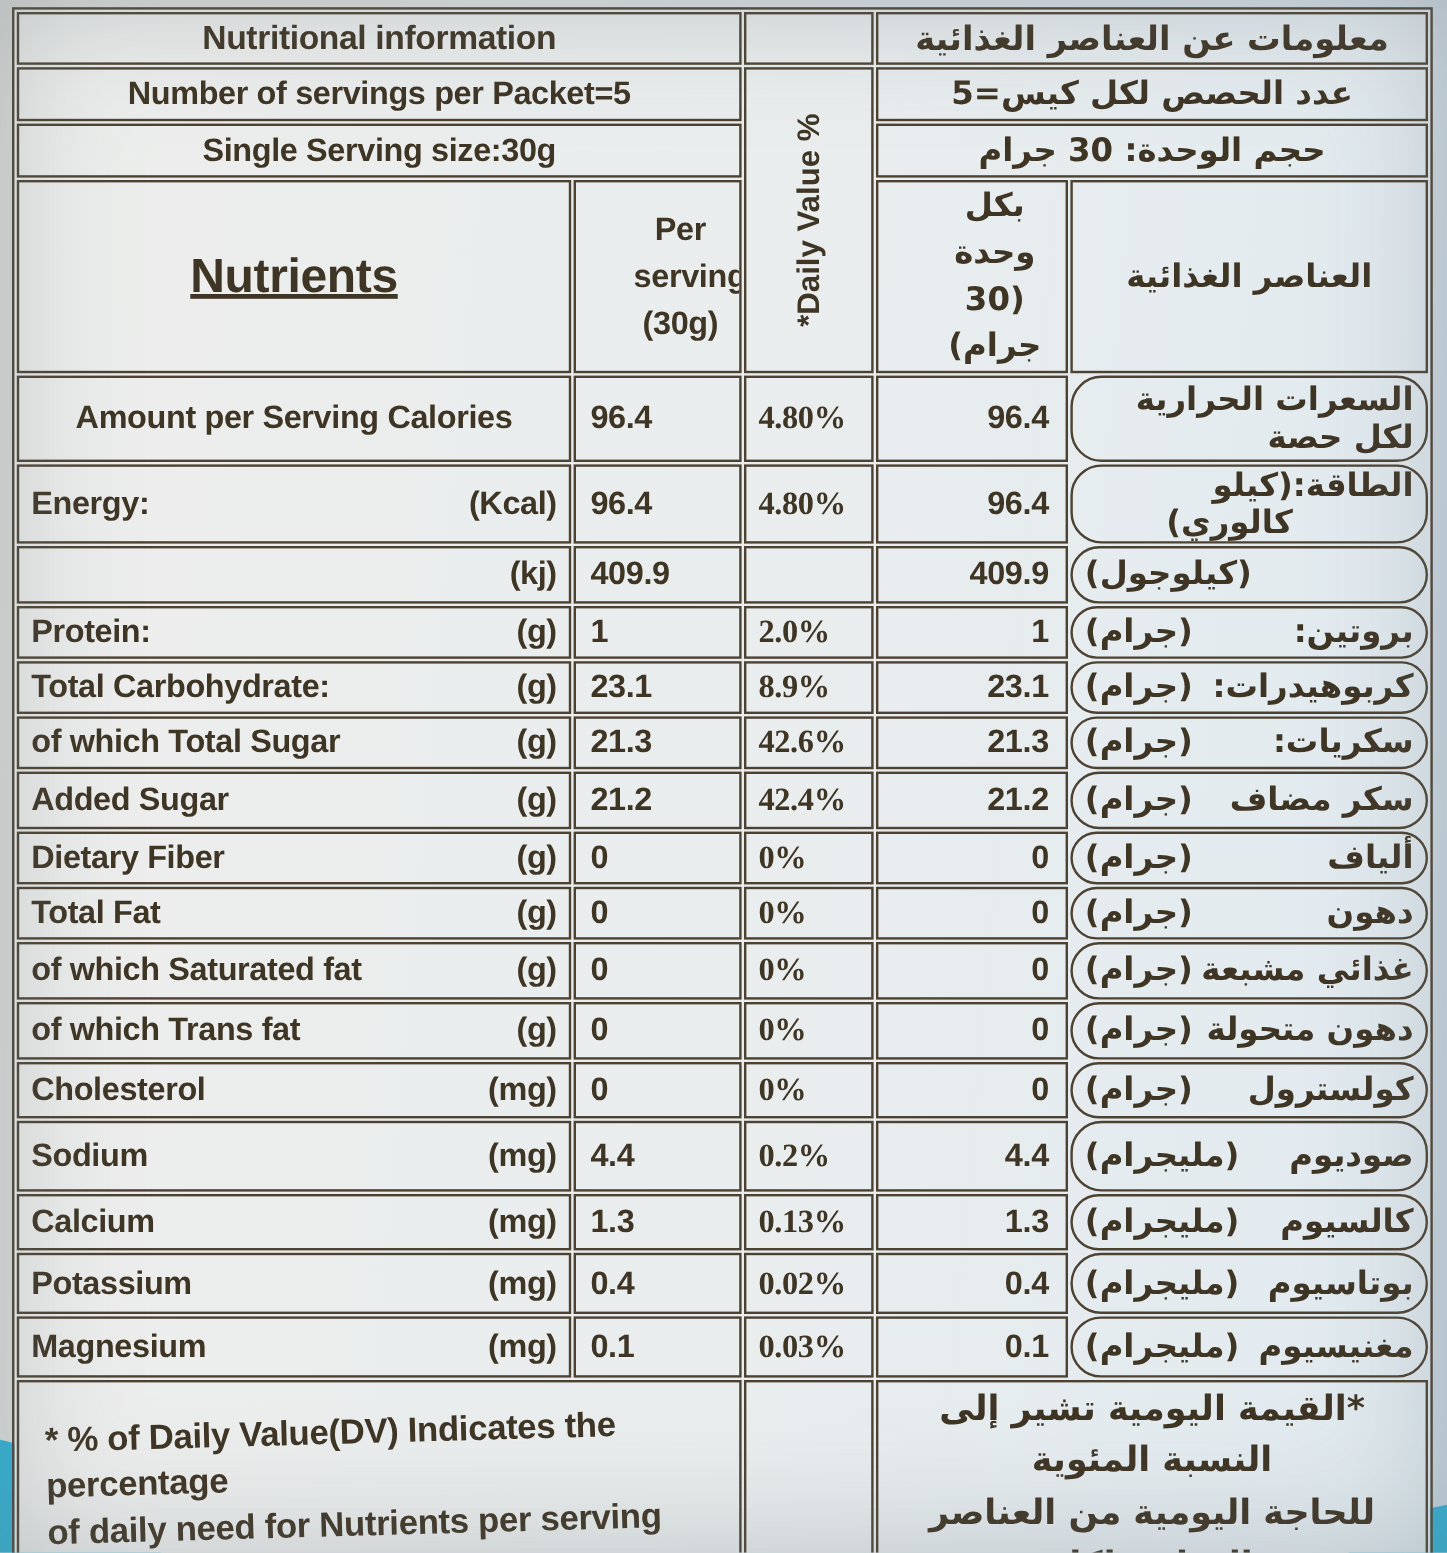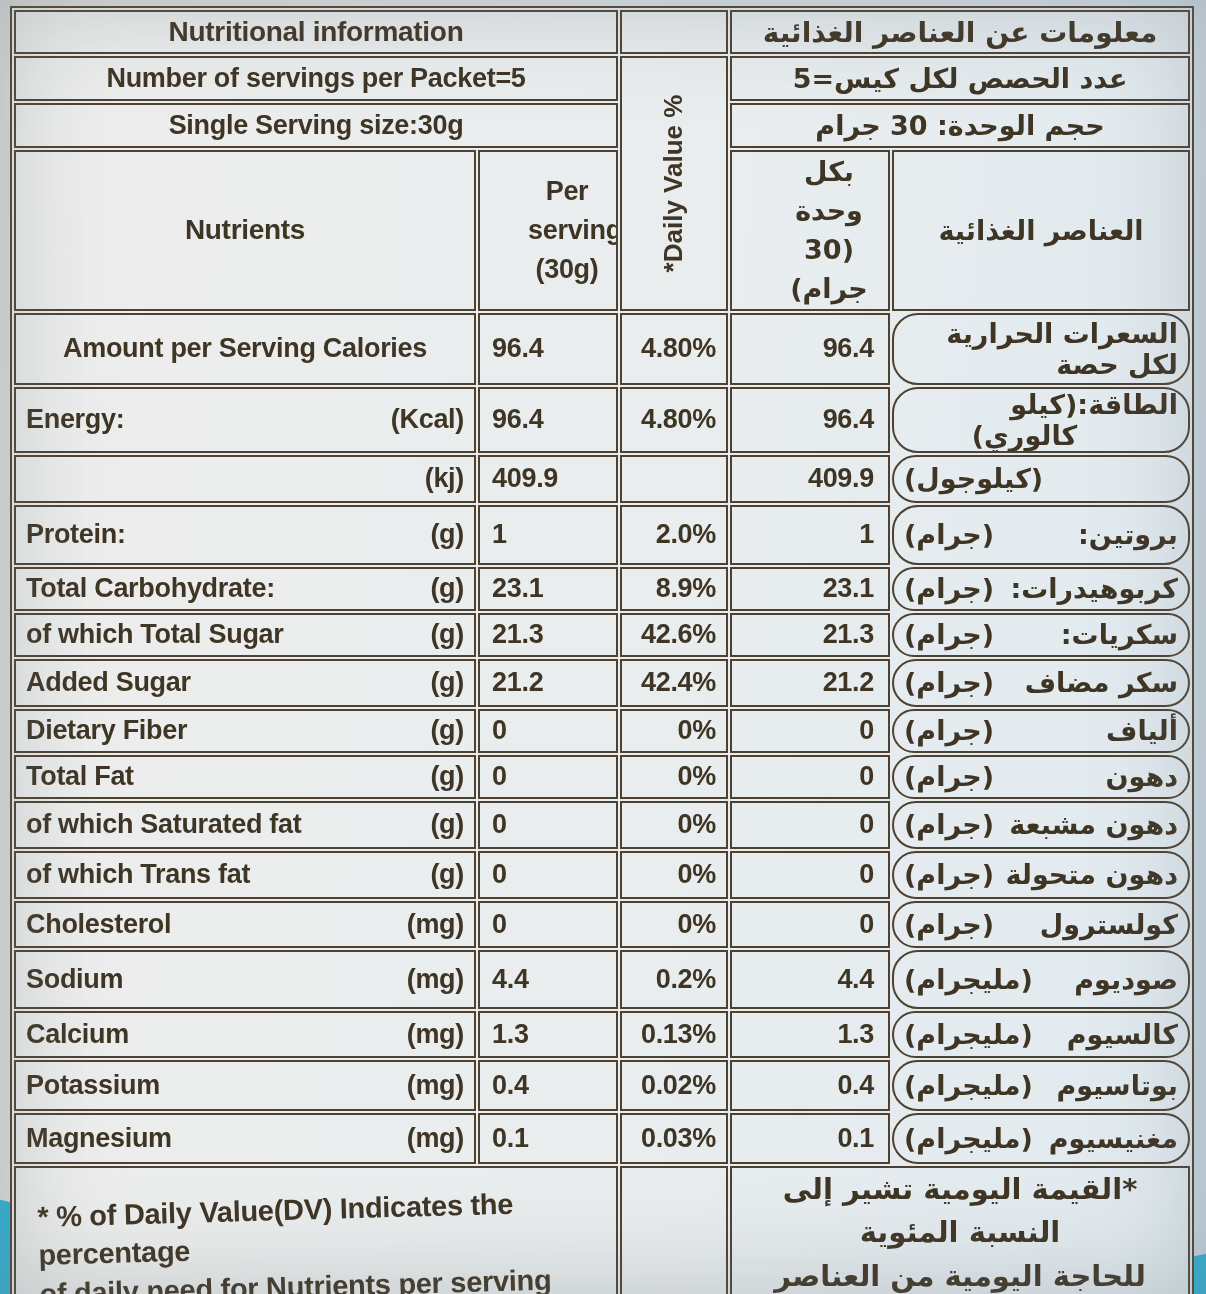--- a/index.html
+++ b/index.html
@@ -49,7 +49,7 @@
   .fx{display:flex;justify-content:space-between;align-items:flex-start;width:100%;height:100%;}
   .fx.center{justify-content:center;}
   .c-center{text-align:center;}
-  .big{font-size:28px;}
+  .big{font-size:40px;text-decoration:underline;}
   .t1{font-size:28px;margin-top:28px;}
   .pre{white-space:pre-line;line-height:1.45;padding-left:48px;}
   .val{text-align:left;padding-left:12px;}

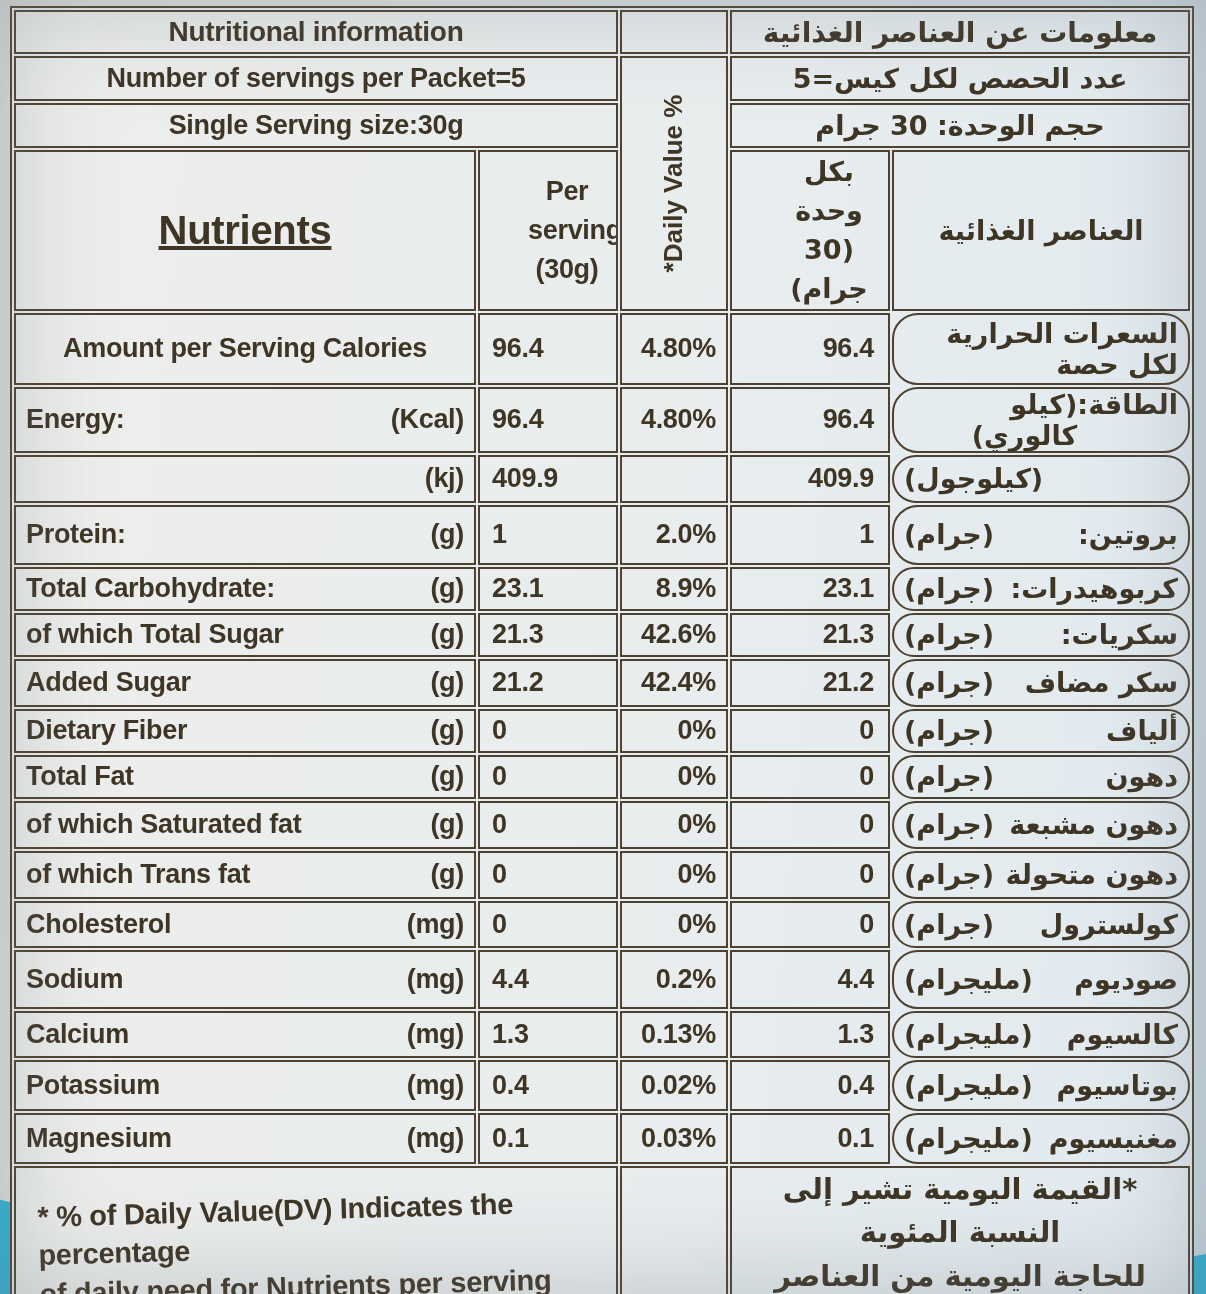--- a/index.html
+++ b/index.html
@@ -53,7 +53,7 @@
   .t1{font-size:28px;margin-top:28px;}
   .pre{white-space:pre-line;line-height:1.45;padding-left:48px;}
   .val{text-align:left;padding-left:12px;}
-  .dv{text-align:right;}
+  .dv{text-align:left;font-family:Liberation Serif, serif;}
   .var{text-align:right;padding-right:14px;}
   .ar{font-family:"DejaVu Sans",sans-serif;direction:rtl;}
   .arname{direction:ltr;border-radius:26px;} 

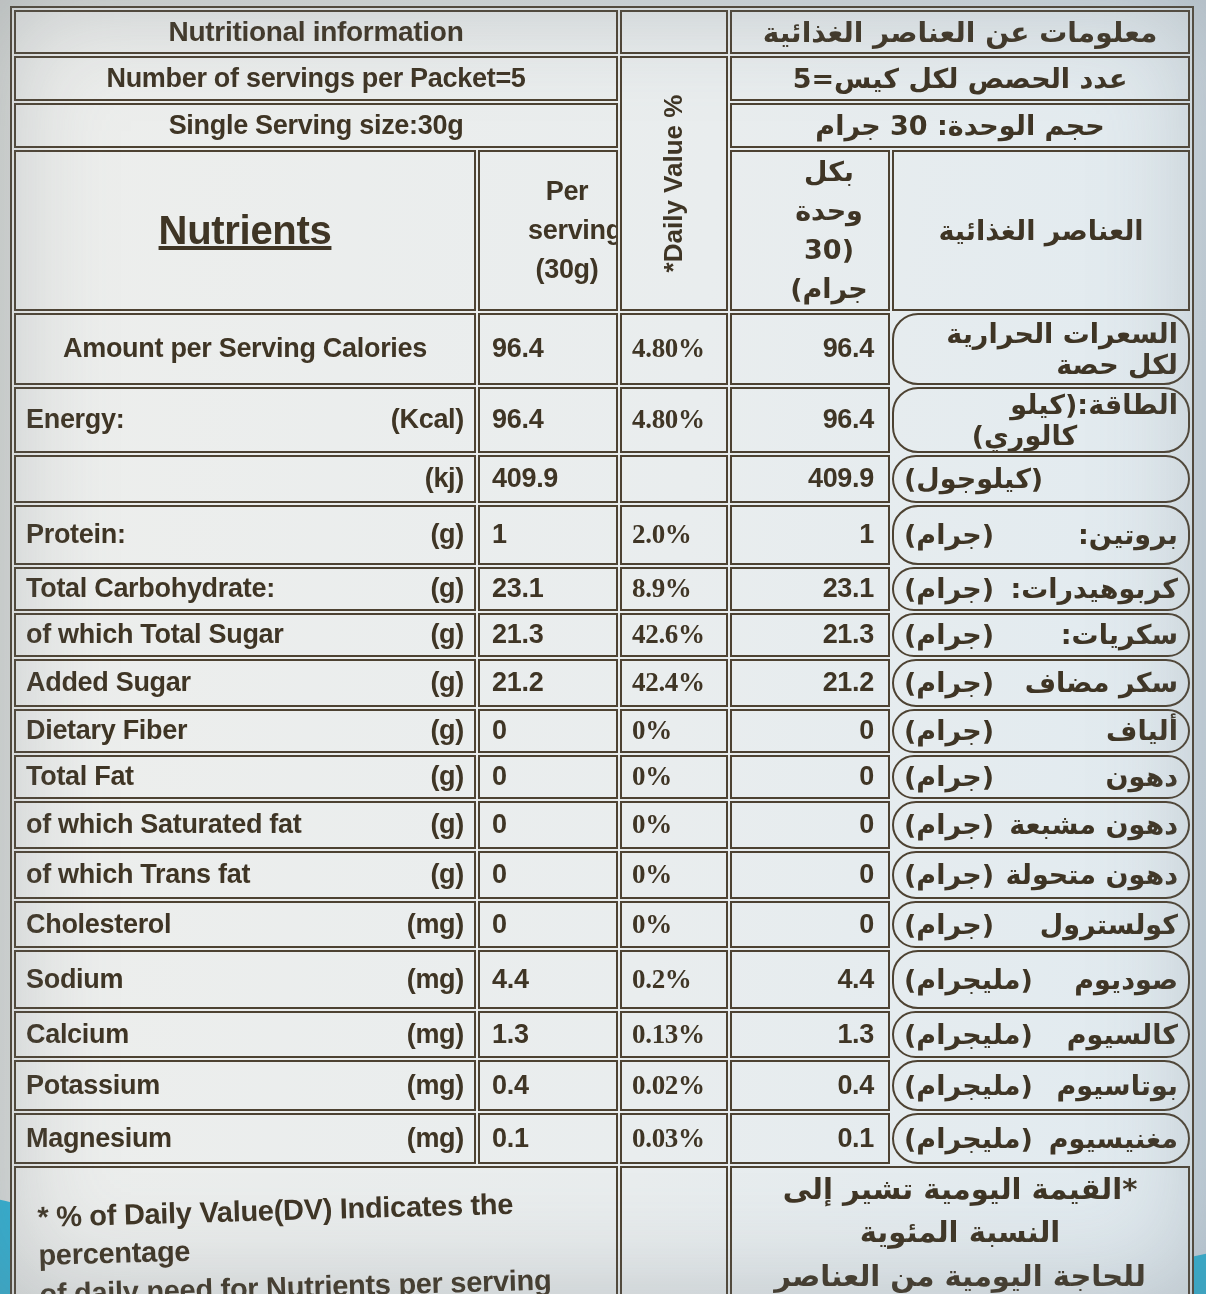--- a/index.html
+++ b/index.html
@@ -158,7 +158,7 @@
             </div>
           </td>
     </tr>
-    <tr style="height:60px">
+    <tr style="height:44px">
       <td>
             <div class="fx">
               <span class="nm">Protein:</span>

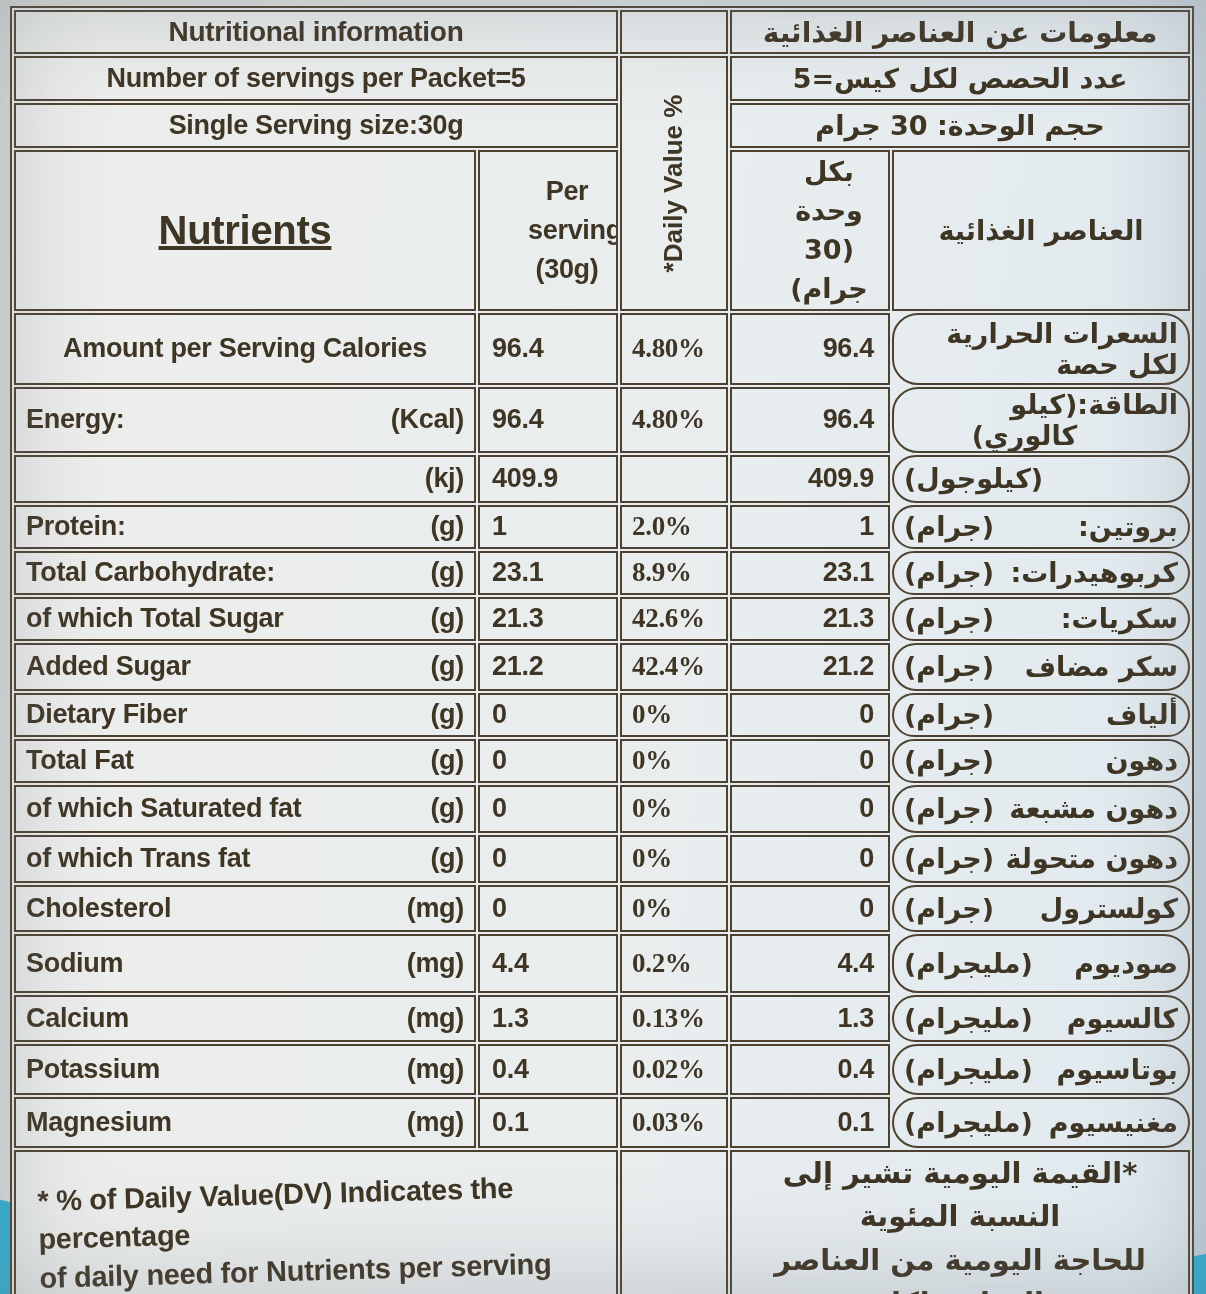--- a/index.html
+++ b/index.html
@@ -273,7 +273,7 @@
       <td class="arname">
             <div class="fx">
               <span class="un ar">(جرام)</span>
-              <span class="nm ar">دهون مشبعة</span>
+              <span class="nm ar">غذائي مشبعة</span>
             </div>
           </td>
     </tr>

